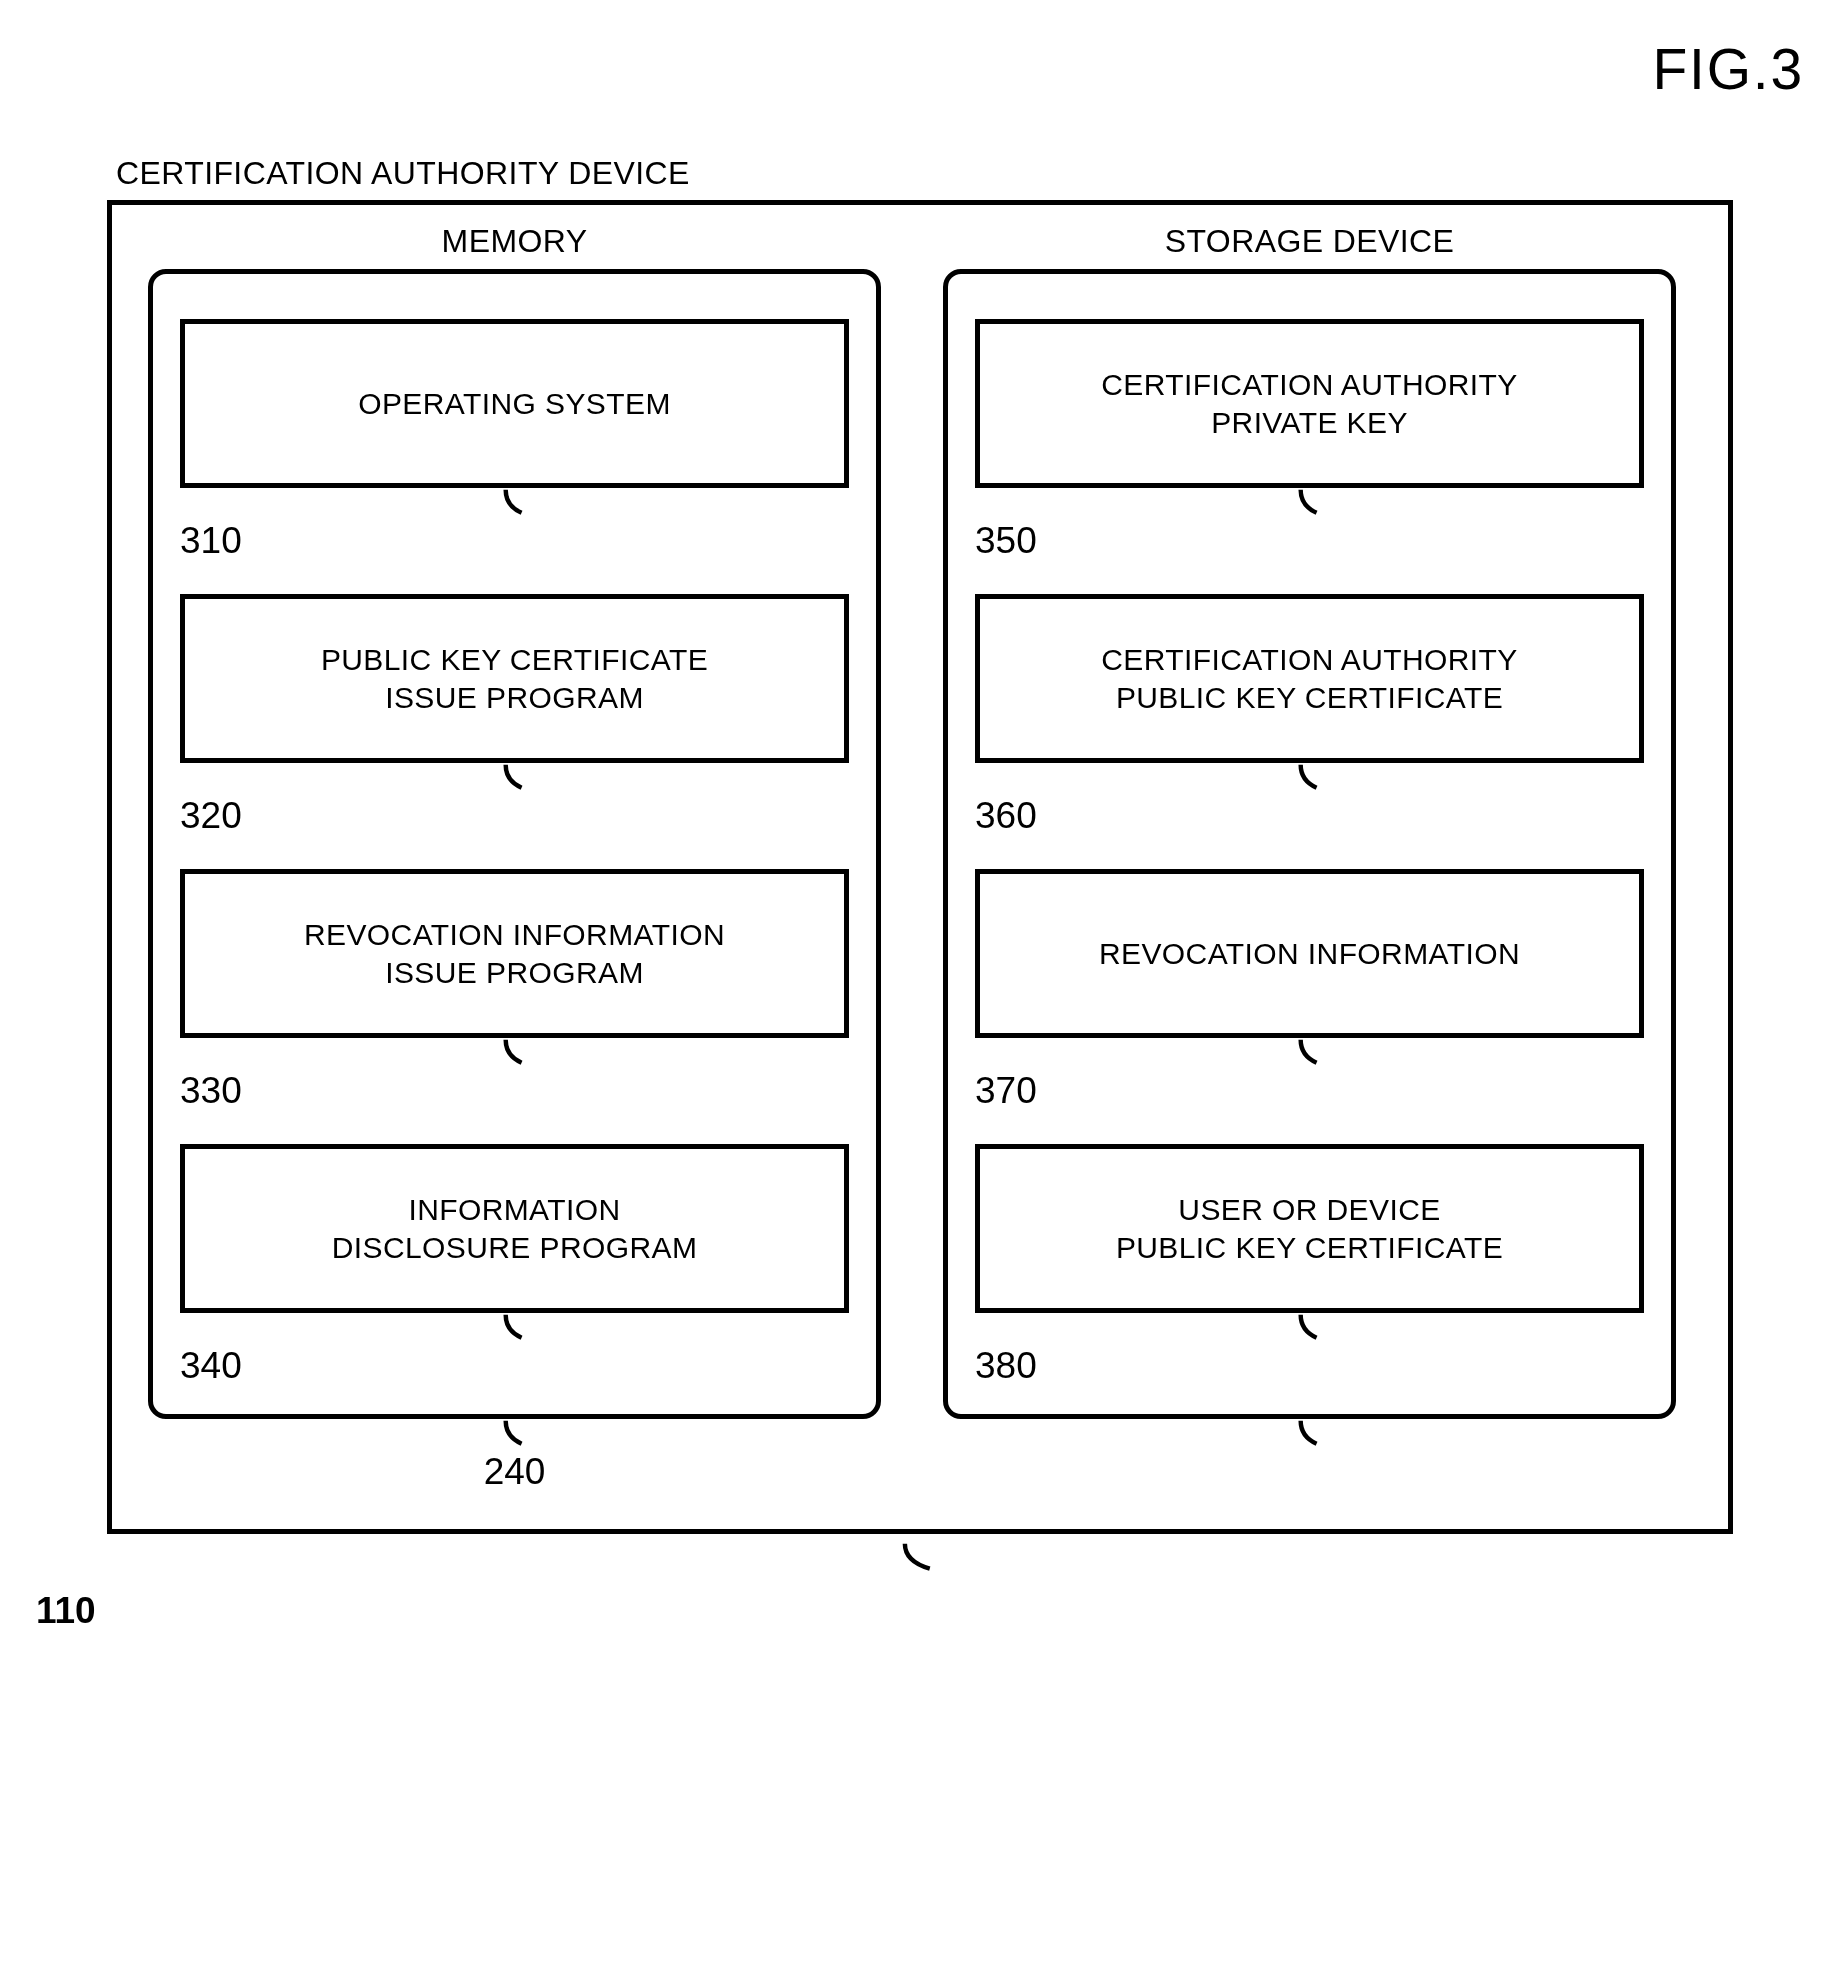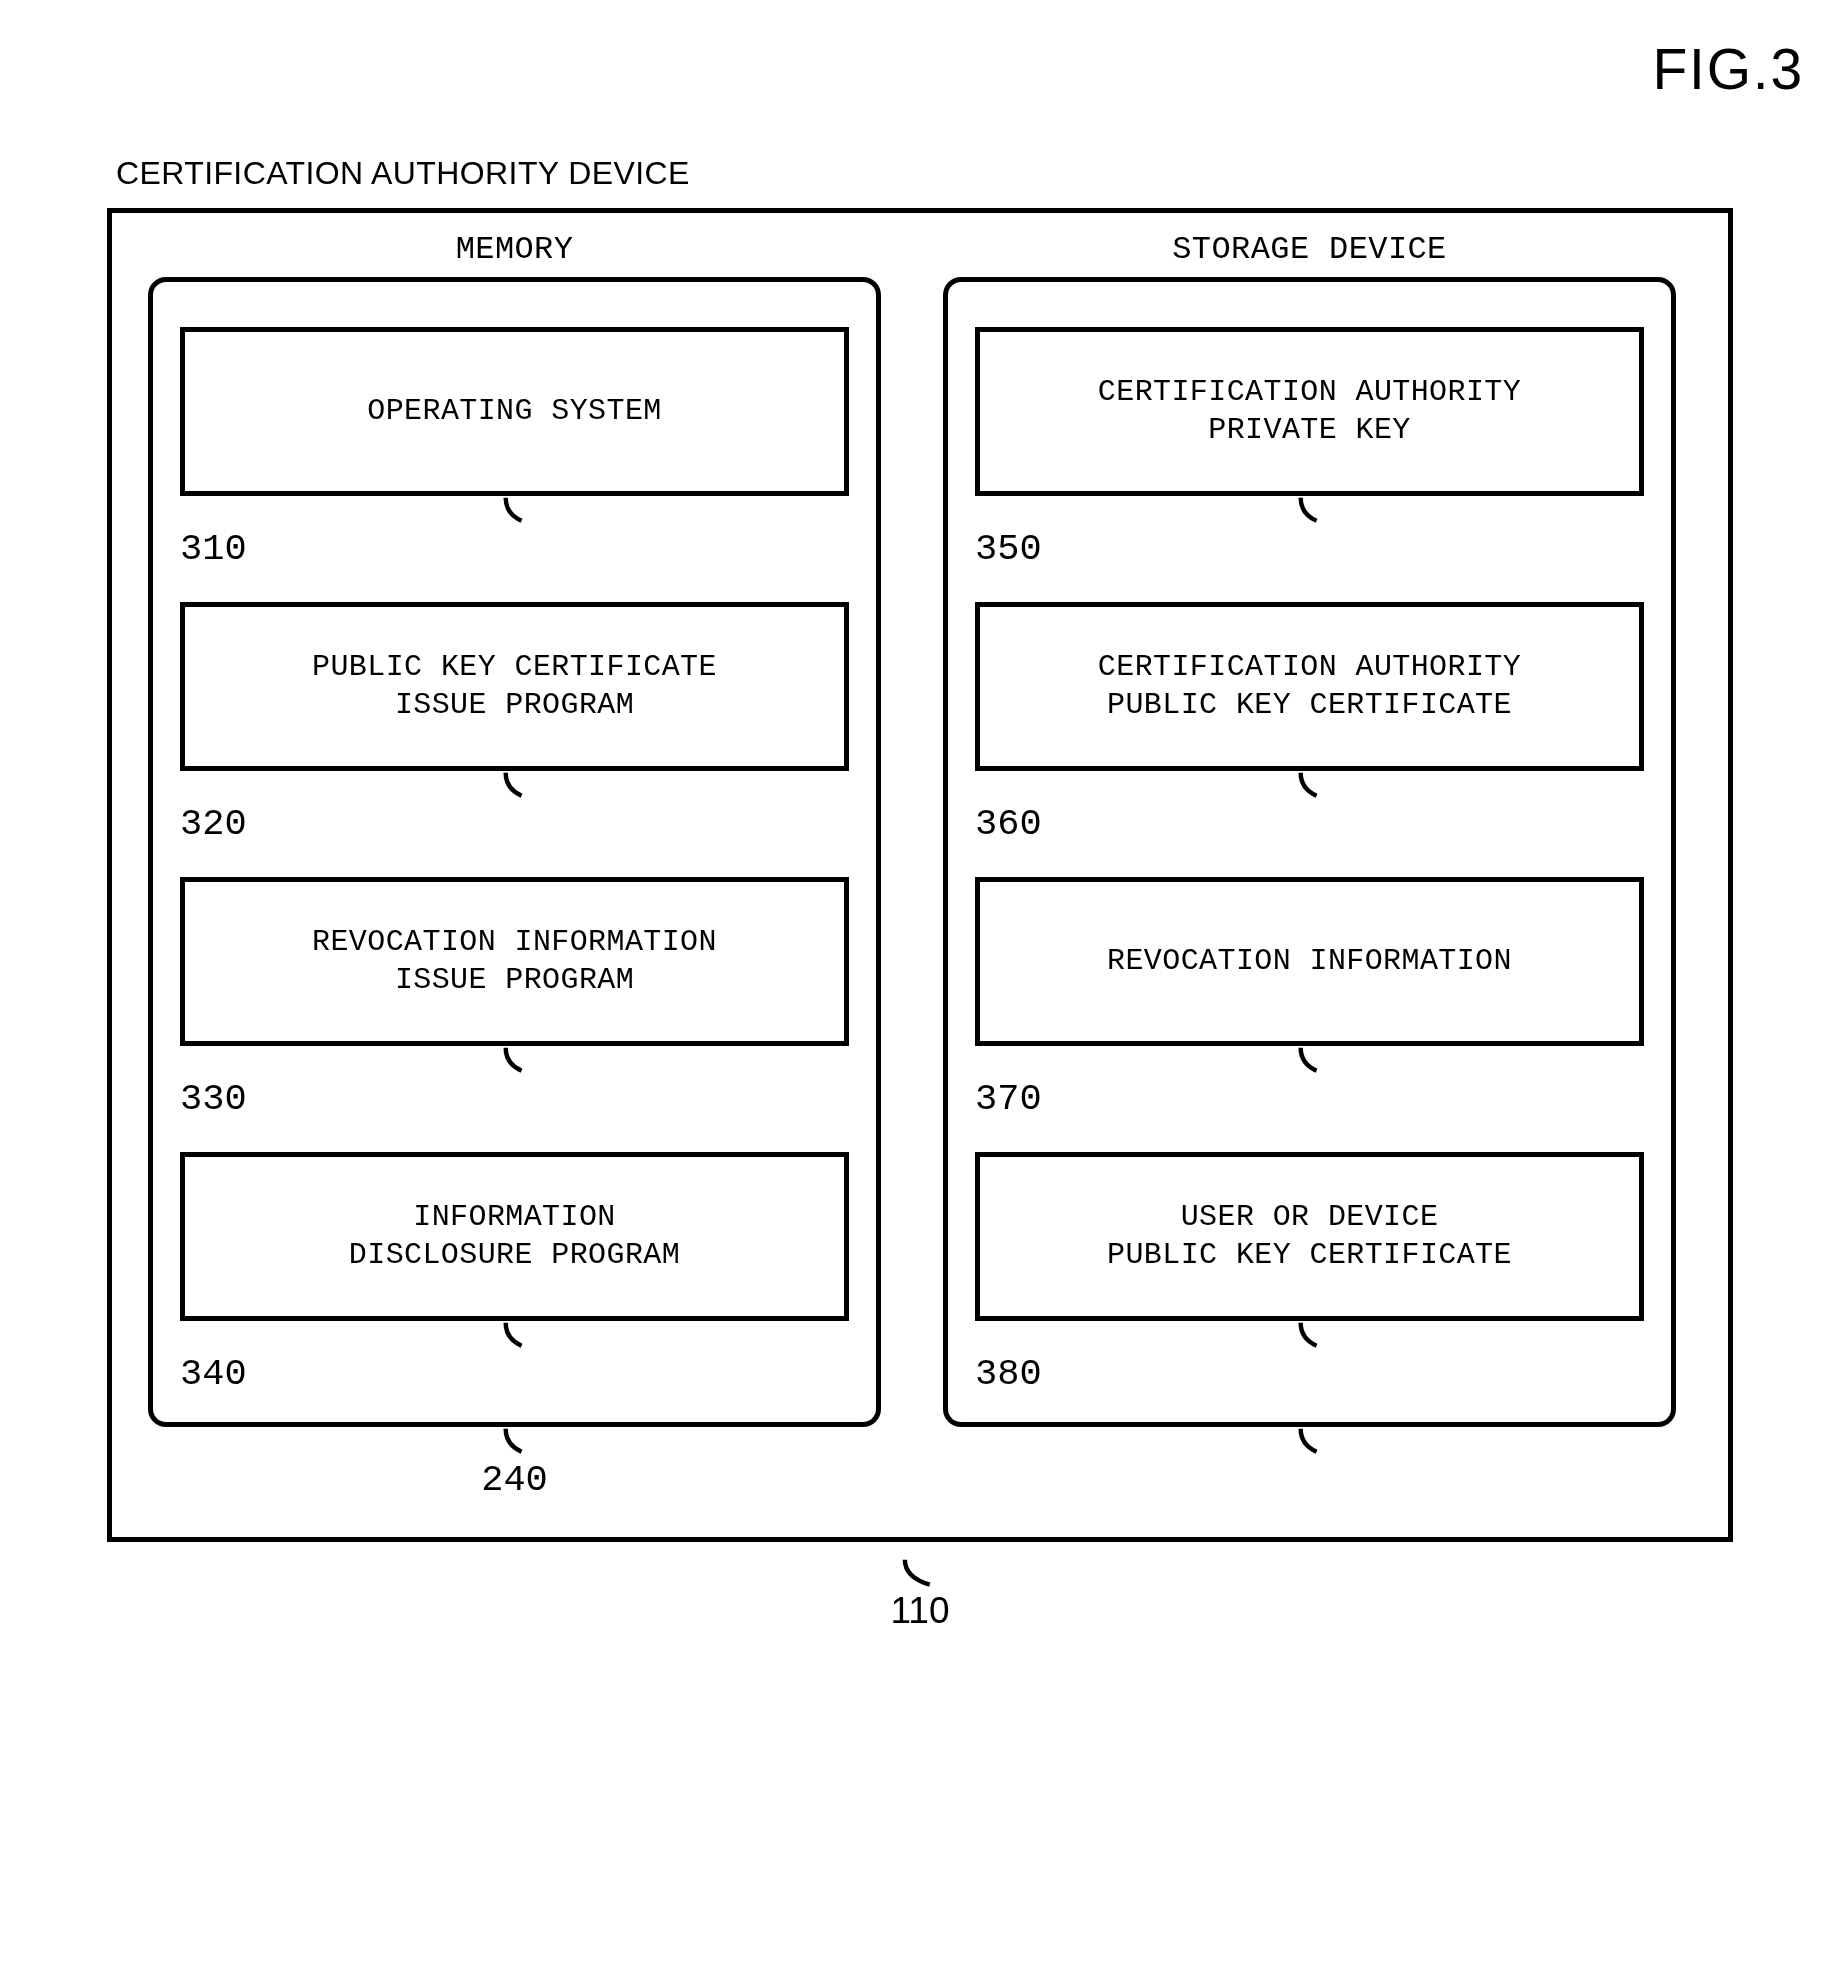--- a/index.html
+++ b/index.html
@@ -28,10 +28,9 @@
   }
   .outer-box {
     border: 5.3px solid #000;
-    margin: 16px 71px;
+    margin: 8px 71px;
     padding: 18px 52px 36px 36px;
     position: relative;
-    font-family: Liberation Mono, monospace;
   }
   .columns {
     display: flex;

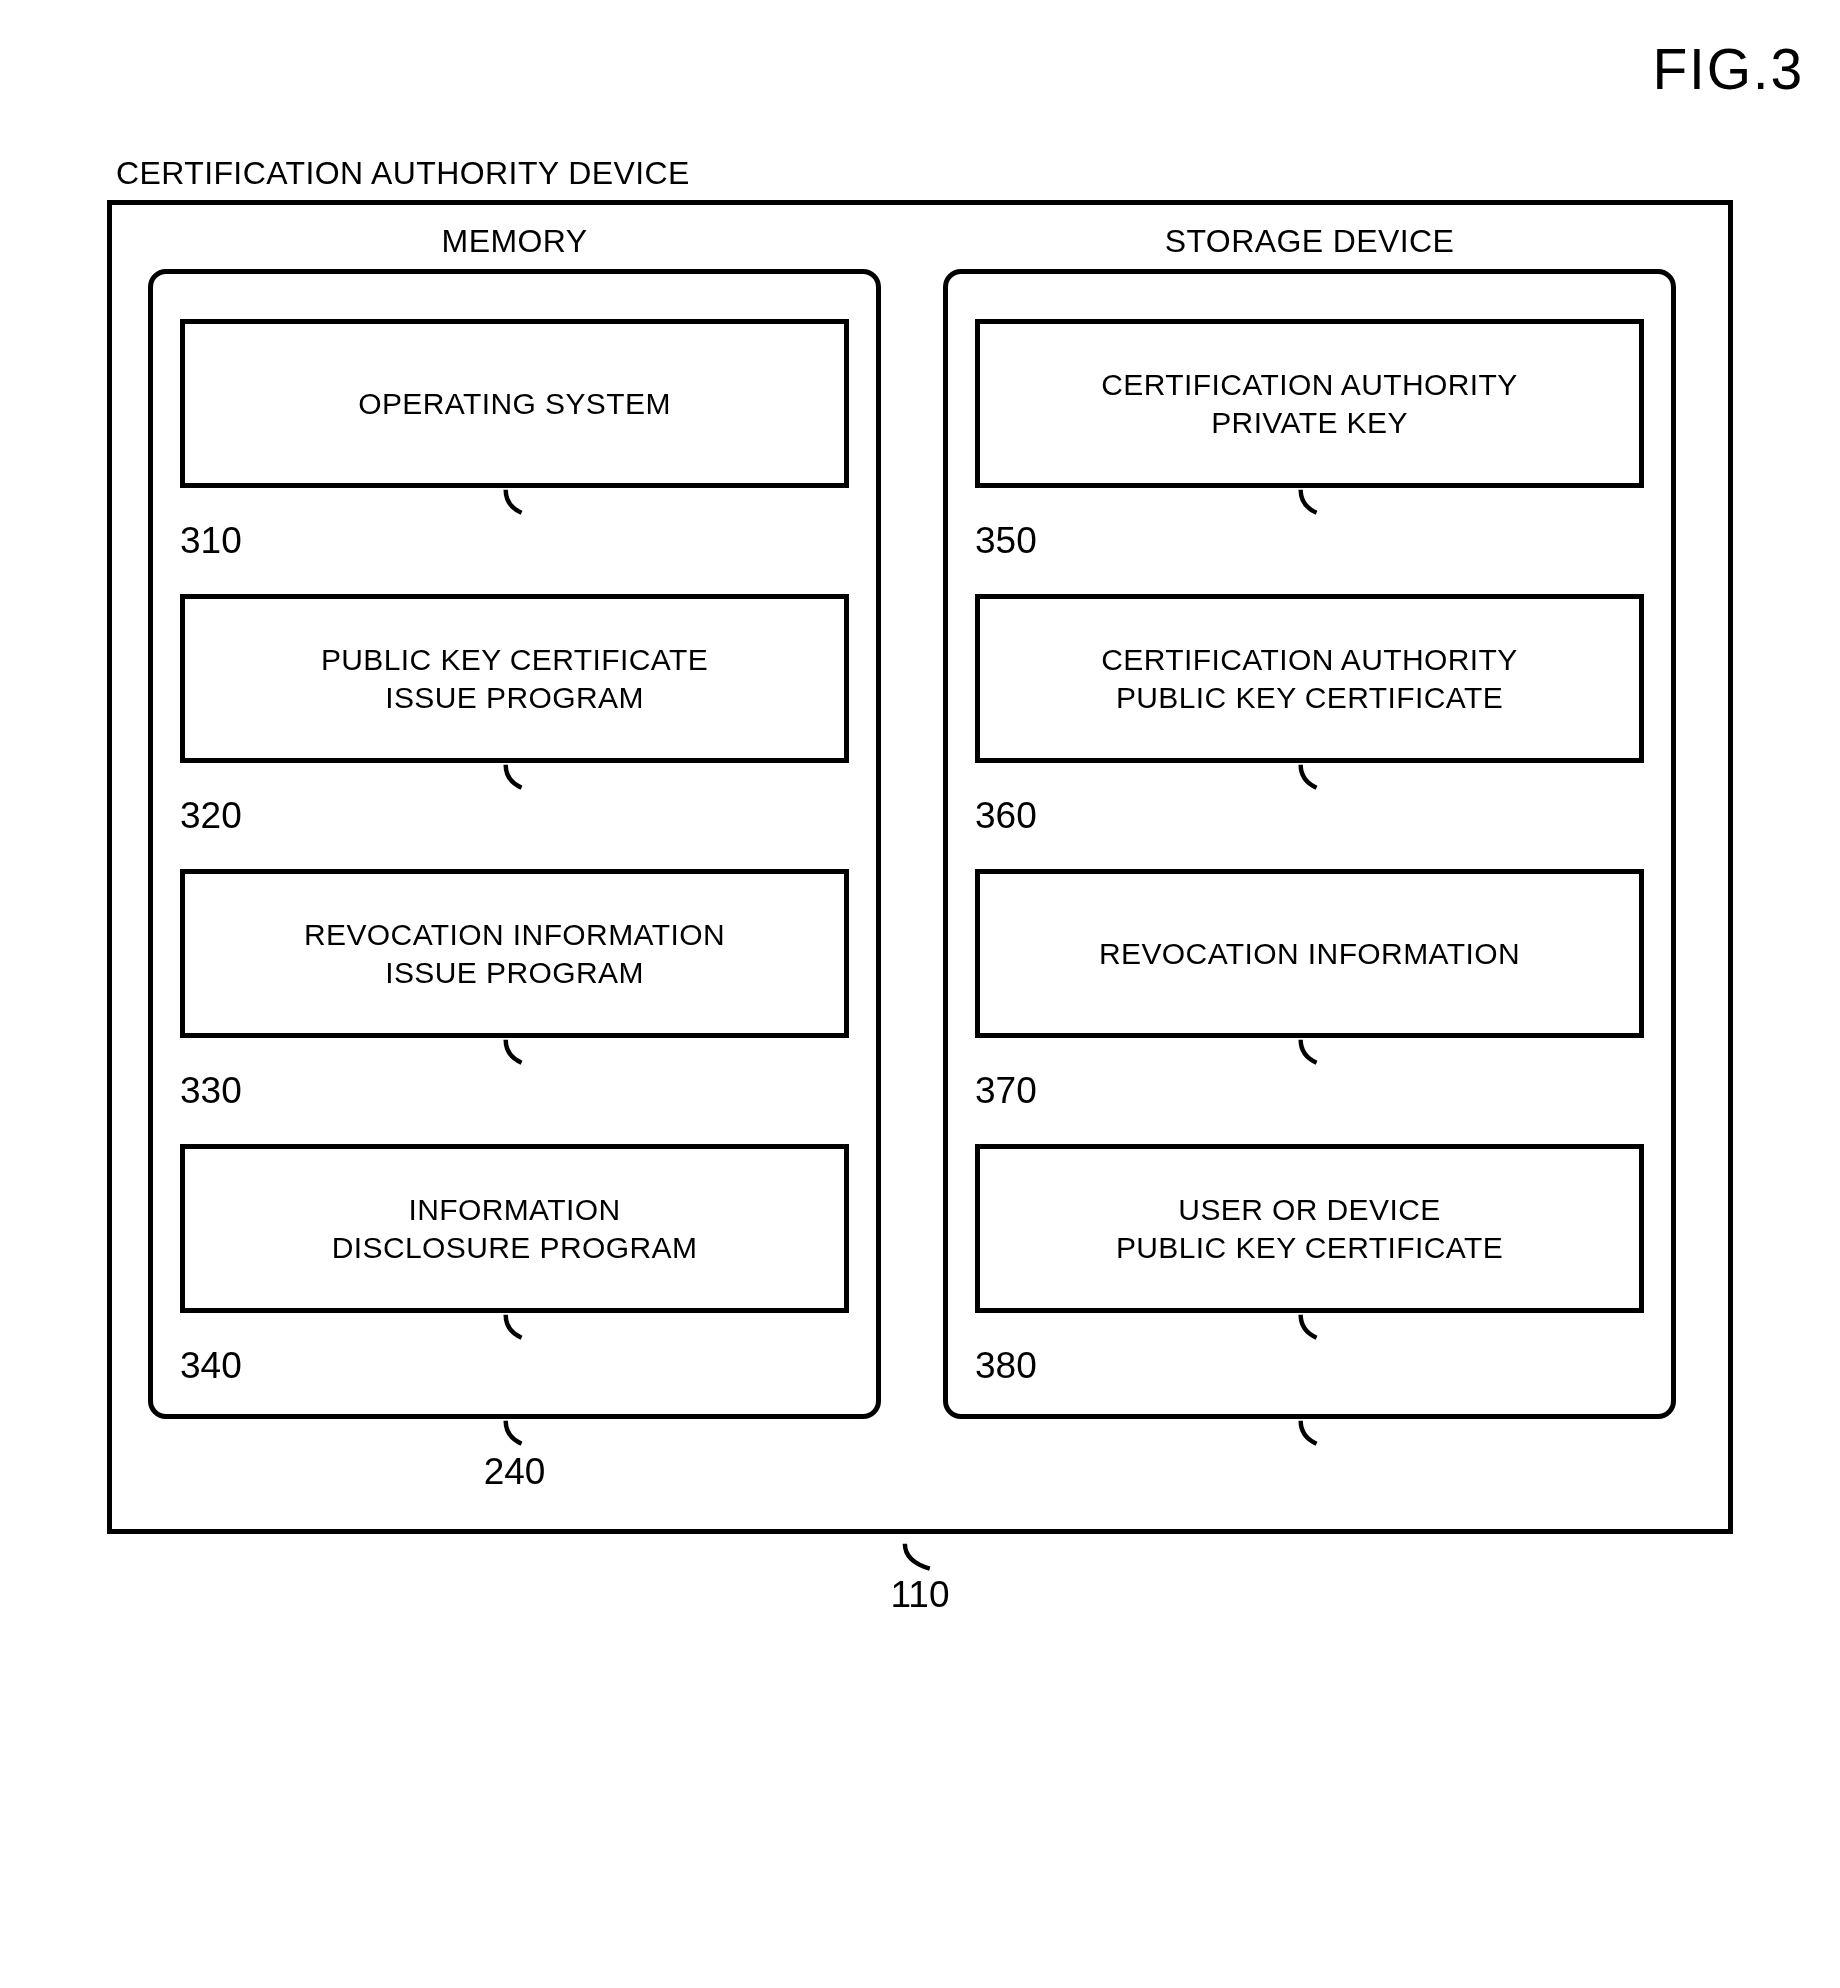--- a/index.html
+++ b/index.html
@@ -95,10 +95,10 @@
     margin-top: 0;
   }
   .outer-ref {
-    text-align: center;
     font-size: 37px;
-    margin-top: 0;
-    position: relative;
+    margin-top: 16px;
+    position: relative;
+    font-weight: bold;
   }
   .leader-wide {
     display: block;

